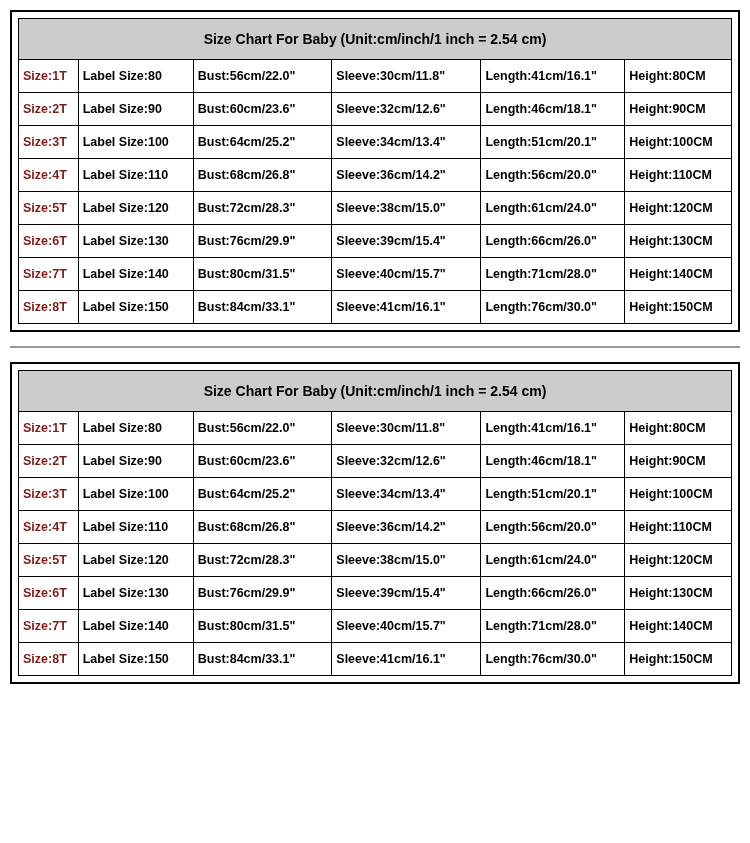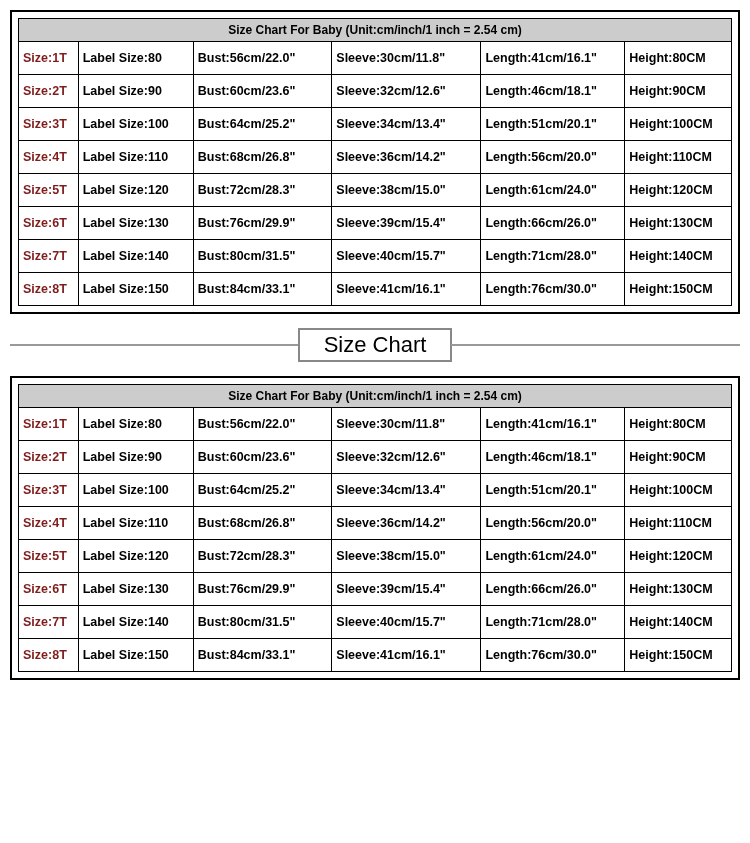--- a/index.html
+++ b/index.html
@@ -31,8 +31,8 @@
     background: #ccc;
     font-weight: bold;
     text-align: center;
-    font-size: 12px;
-    padding: 4px 4px;
+    font-size: 14px;
+    padding: 12px 4px;
   }
   td b { font-weight: bold; }
   .size-col { width: 56px; }

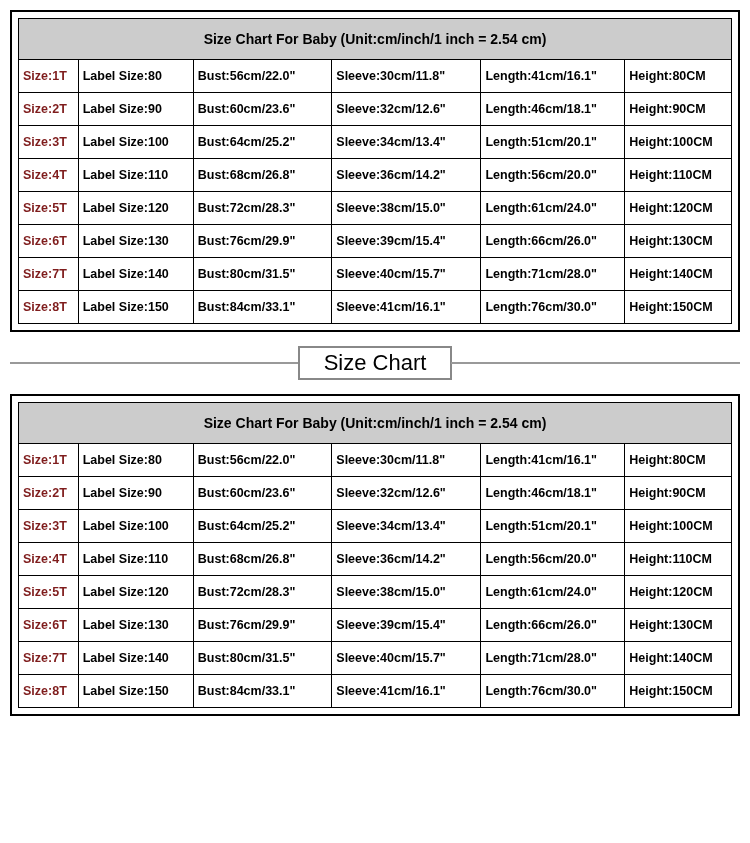--- a/index.html
+++ b/index.html
@@ -150,7 +150,6 @@
 
 <div class="divider-wrap">
   <div class="divider-line"></div>
-  <div class="divider-label">Size Chart</div>
   <div class="divider-line"></div>
 </div>
 

